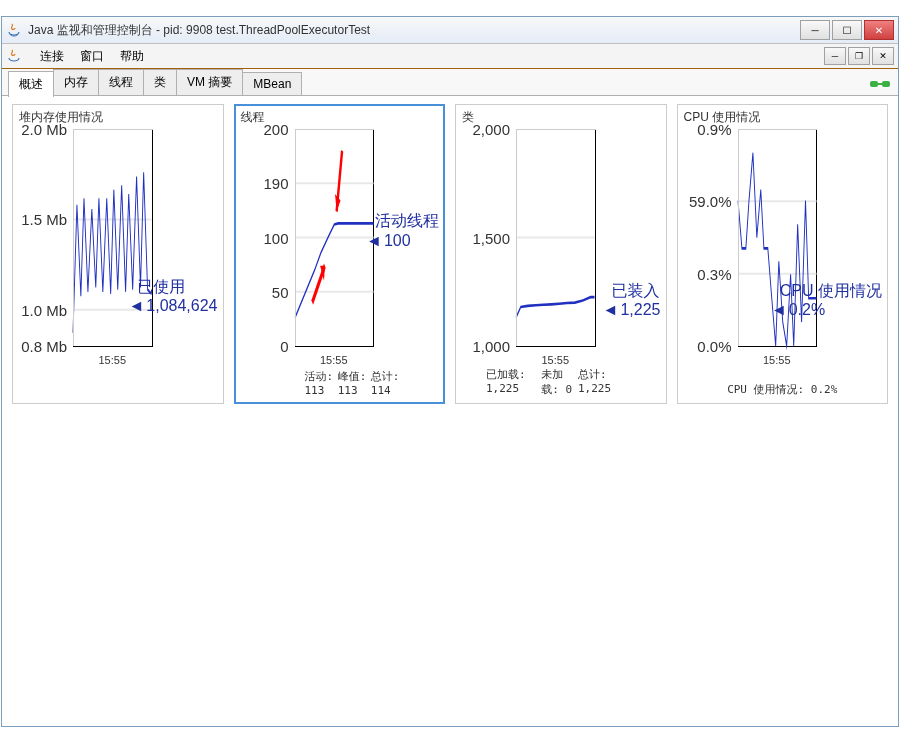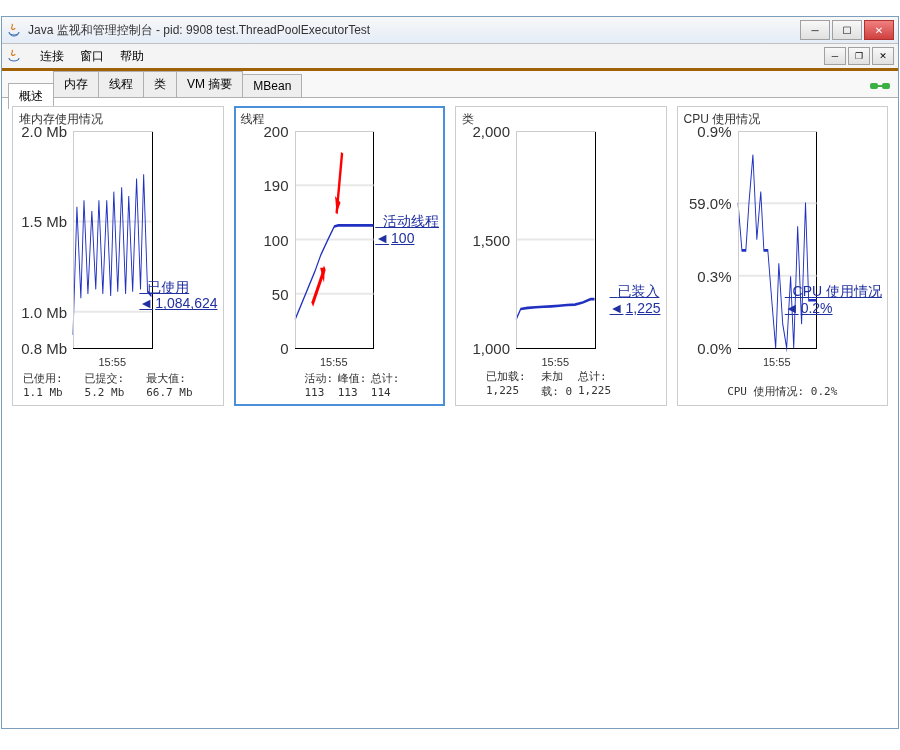--- a/index.html
+++ b/index.html
@@ -11,7 +11,7 @@
 .win-controls{display:flex;gap:2px;}
 .win-btn{width:28px;height:18px;border:1px solid #a0a0a0;background:linear-gradient(#f8f8f8,#e0e0e0);display:flex;align-items:center;justify-content:center;font-size:10px;cursor:pointer;}
 .win-btn.close{background:linear-gradient(#f08080,#d04040);color:#fff;border-color:#b03030;}
-.menubar{height:24px;background:#f4f4f4;display:flex;align-items:center;padding:0 4px;border-bottom:3px solid #a16207;}
+.menubar{height:24px;background:#f4f4f4;display:flex;align-items:center;padding:0 4px;border-bottom:1px solid #a16207;}
 .menubar .java-icon{margin-right:10px;}
 .menu-item{padding:2px 8px;cursor:pointer;}
 .menu-right{margin-left:auto;display:flex;gap:2px;}

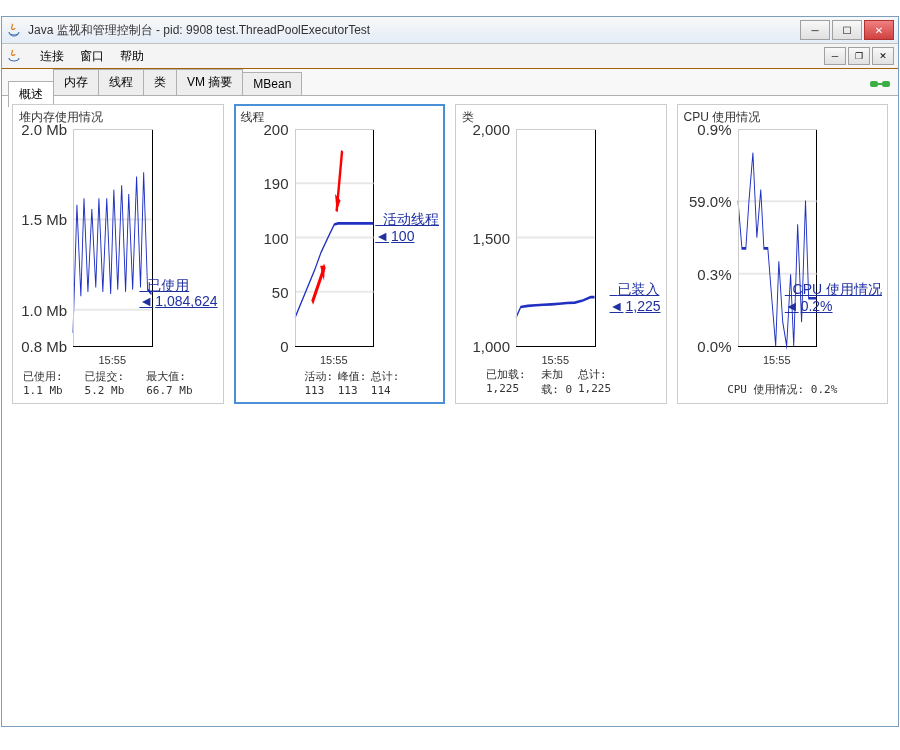--- a/index.html
+++ b/index.html
@@ -18,7 +18,7 @@
 .mini-btn{width:20px;height:16px;border:1px solid #a0a0a0;background:linear-gradient(#f8f8f8,#e0e0e0);display:flex;align-items:center;justify-content:center;font-size:9px;cursor:pointer;}
 .tabbar{height:26px;background:#f8f8f8;display:flex;align-items:flex-end;padding:0 6px;border-bottom:1px solid #b0b0b0;}
 .tab{padding:4px 10px;border:1px solid #b0b0b0;border-bottom:none;background:#eee;margin-right:-1px;cursor:pointer;font-size:12px;}
-.tab.active{background:#fff;position:relative;top:12px;}
+.tab.active{background:#fff;position:relative;top:2px;}
 .conn-icon{margin-left:auto;margin-bottom:4px;width:24px;height:14px;}
 .conn-icon svg{width:24px;height:14px;}
 .content{background:#fff;padding:8px 10px 12px;}

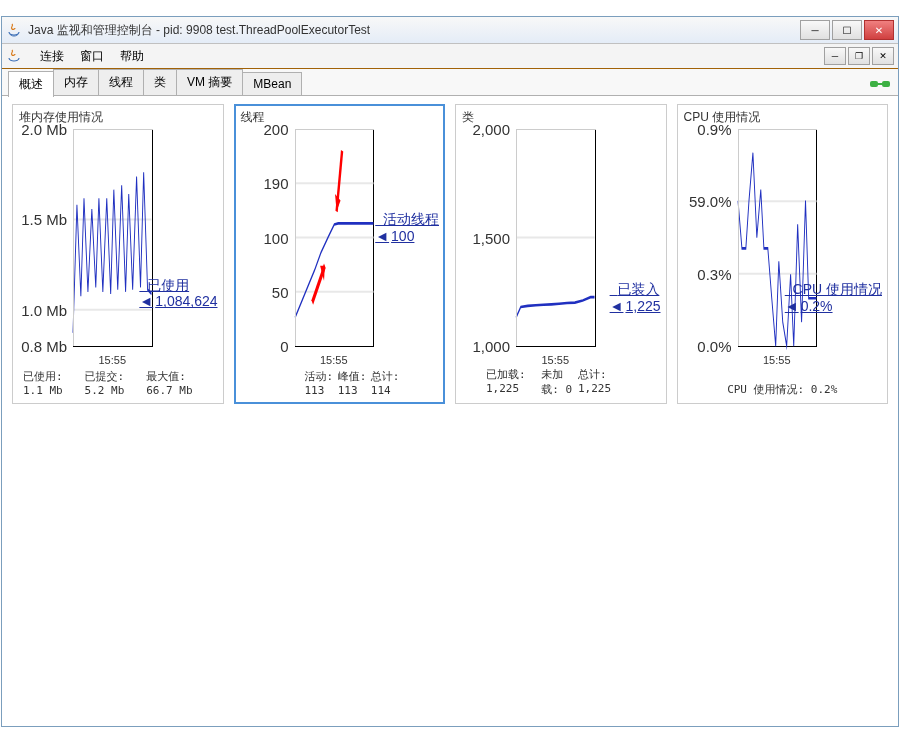--- a/index.html
+++ b/index.html
@@ -36,7 +36,7 @@
 .chart-svg{position:absolute;top:0;left:0;width:100%;height:100%;overflow:visible;}
 .ytick{position:absolute;right:100%;padding-right:6px;font-size:15px;color:#333;transform:translateY(-50%);white-space:nowrap;}
 .xlabel{position:absolute;top:100%;left:50%;transform:translateX(-50%);margin-top:8px;font-size:11px;color:#333;}
-.side-label{position:absolute;right:-66px;font-size:14px;color:#2030a0;line-height:1.2;text-align:left;text-decoration:underline;}
+.side-label{position:absolute;right:-66px;font-size:16px;color:#2030a0;line-height:1.2;text-align:left;}
 .side-label .tri{color:#2030a0;margin-right:2px;}
 .bottom-stats{position:absolute;bottom:6px;left:10px;right:10px;display:flex;justify-content:space-between;font-size:11px;color:#333;font-family:Consolas,monospace;}
 .bottom-stats.center{justify-content:center;}

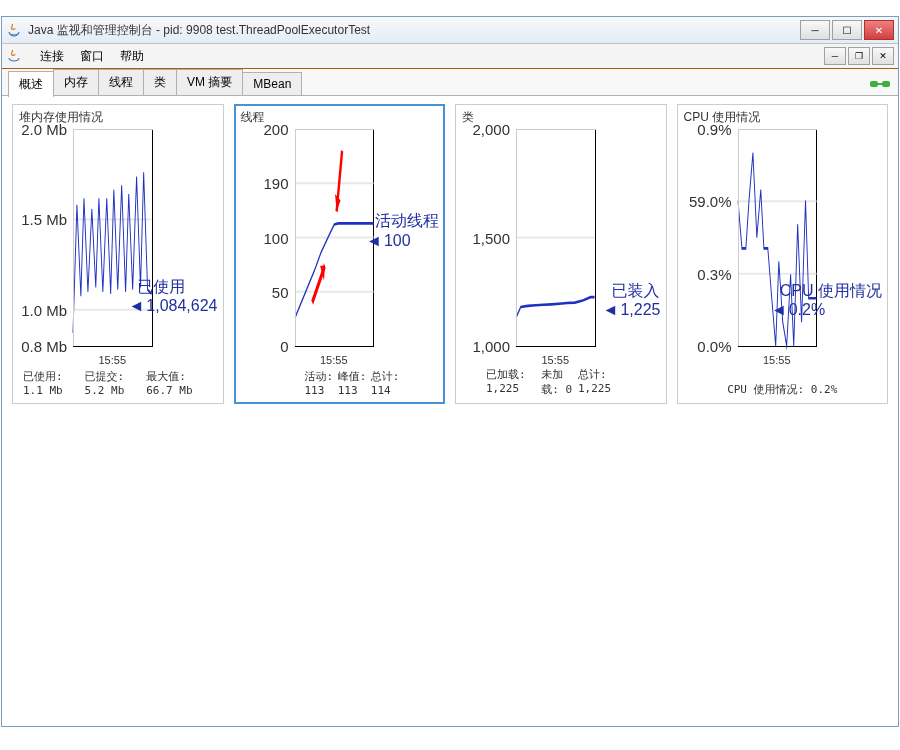--- a/index.html
+++ b/index.html
@@ -121,11 +121,6 @@
           </div>
           <div class="xlabel">15:55</div>
         </div>
-        <div class="bottom-stats">
-          <span>已使用:  1.1  Mb</span>
-          <span>已提交:  5.2  Mb</span>
-          <span>最大值:  66.7  Mb</span>
-        </div>
       </div>
 
       <div class="panel active-sel">

